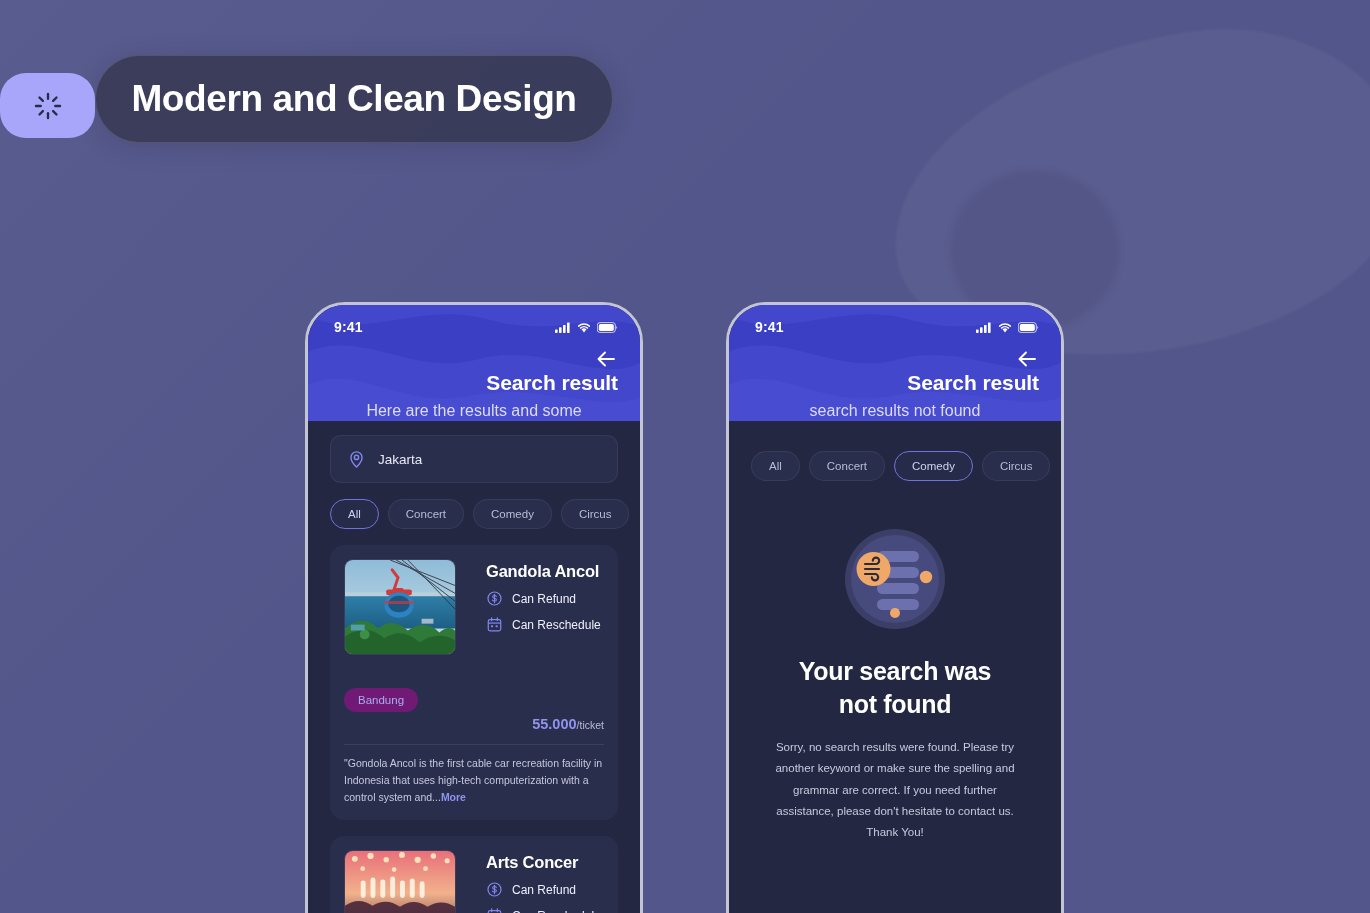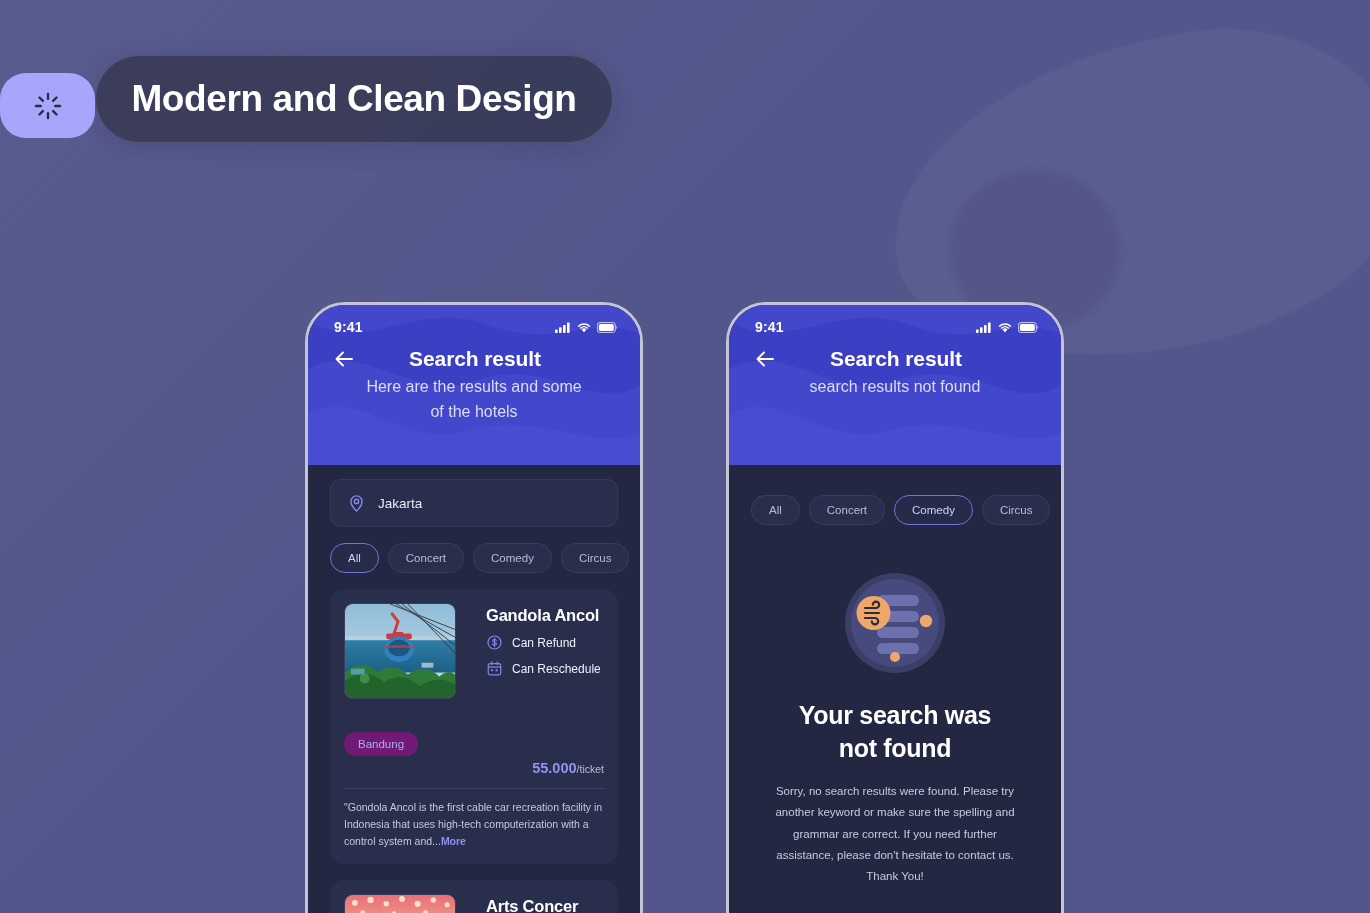--- a/index.html
+++ b/index.html
@@ -72,7 +72,7 @@
 
   
   .ph-header {
-    position:relative; height:160px; width:100%;
+    position:relative; height:116px; width:100%;
     background:#3b3fc4;
     overflow:hidden;
   }

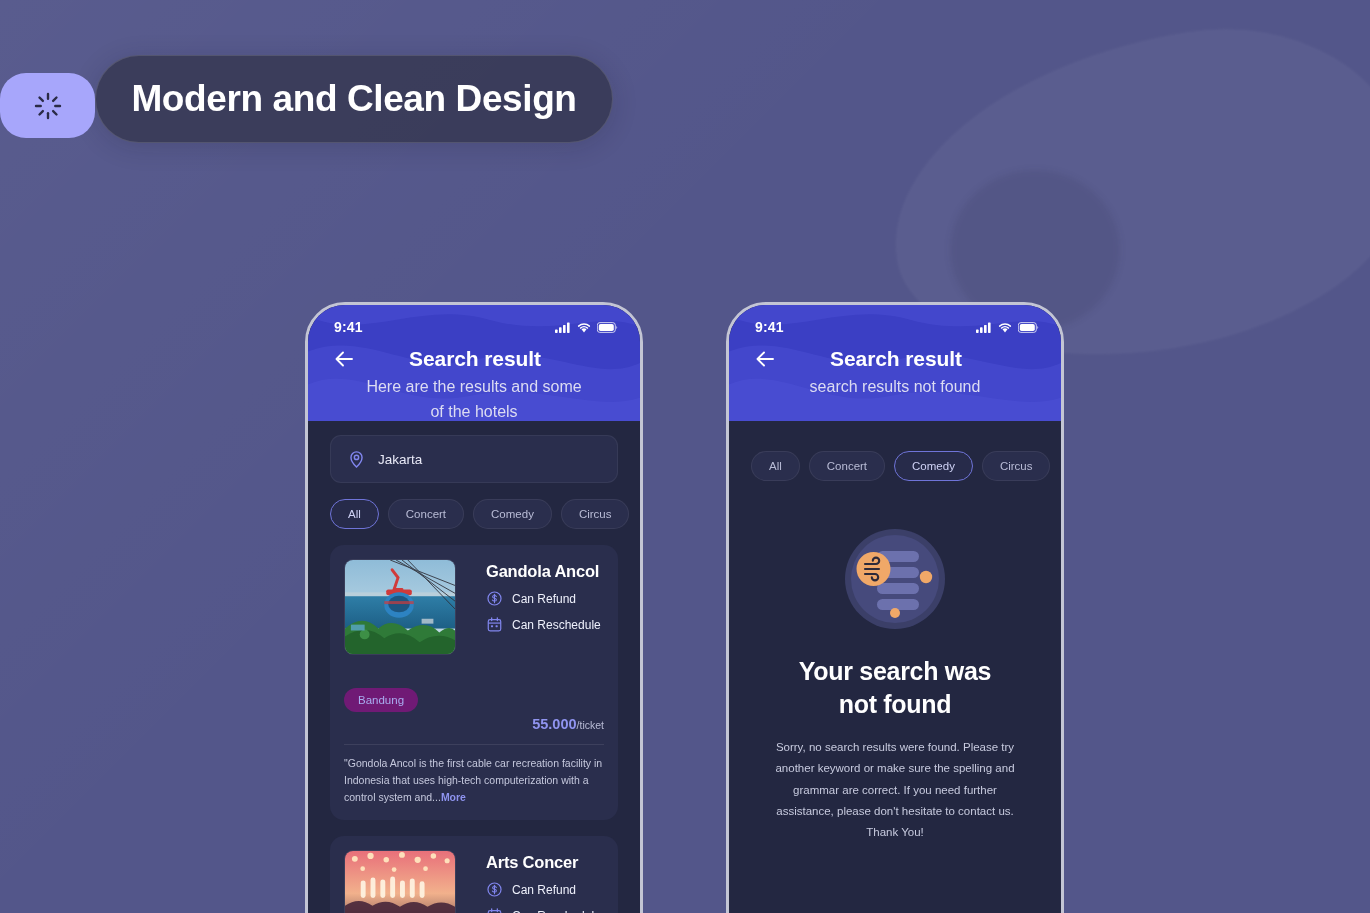--- a/index.html
+++ b/index.html
@@ -89,6 +89,7 @@
     position:relative; z-index:2;
     display:flex; align-items:flex-end;
     padding:12px 22px 0 24px;
+    flex-direction:column;
   }
   .back-arrow { width:24px; height:24px; cursor:pointer; }
   .ph-title {

